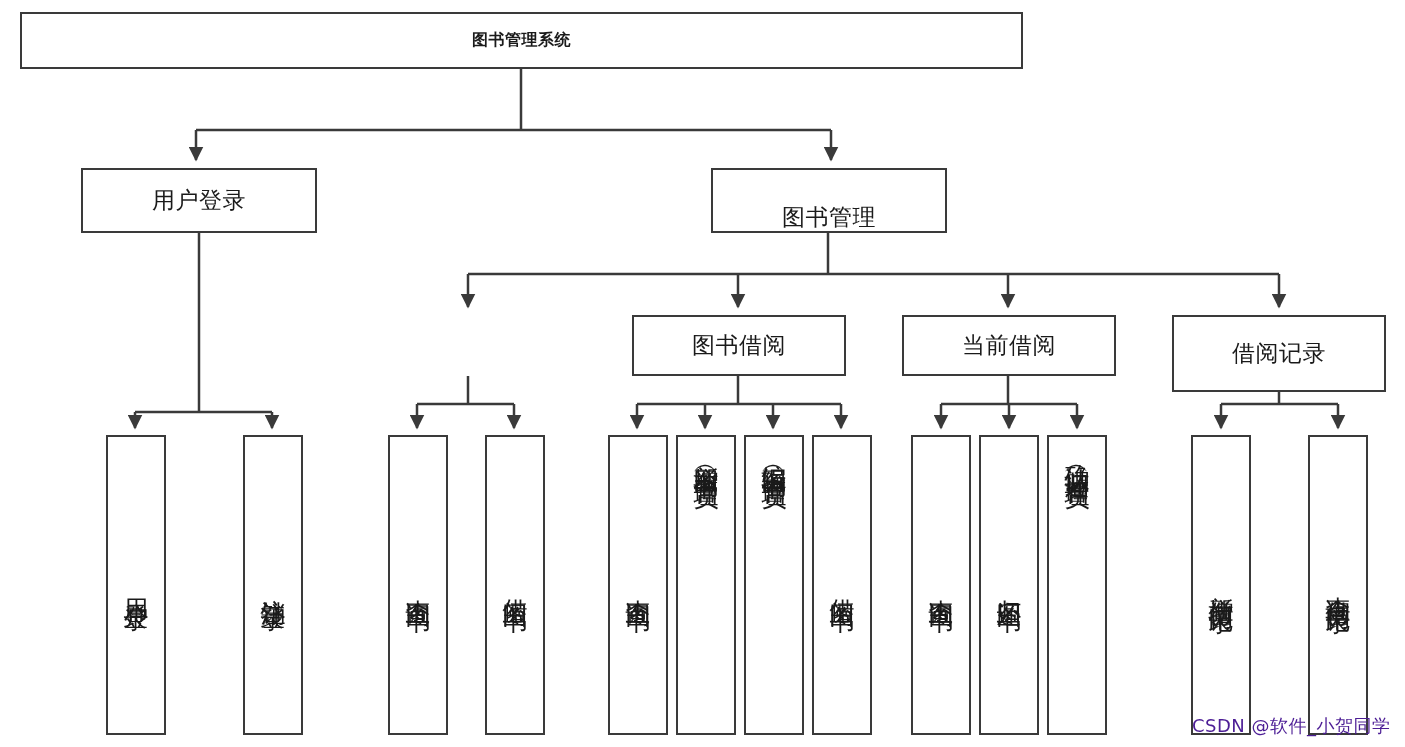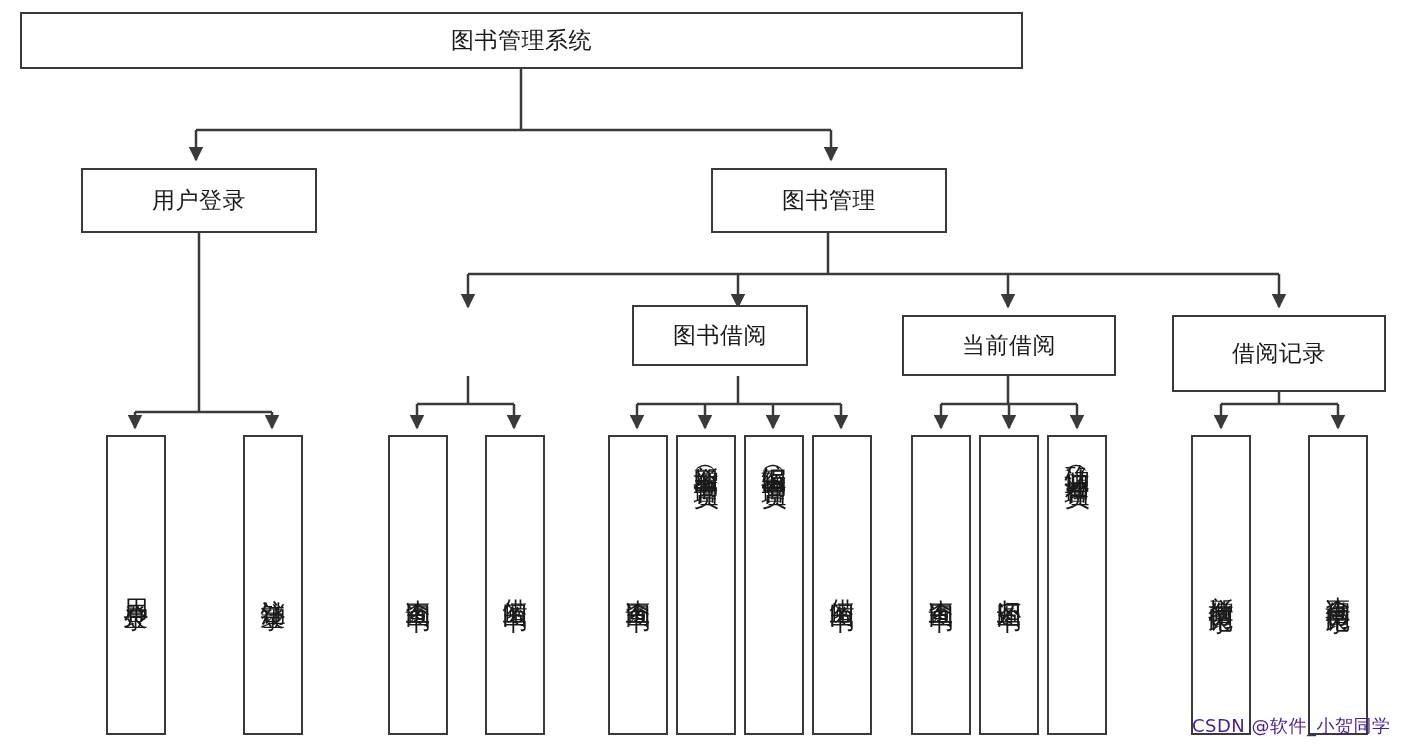--- a/index.html
+++ b/index.html
@@ -48,7 +48,8 @@
     letter-spacing: 0.5px;
   }
   .node.root .label {
-    font-size: 23px;
+    font-size: 16px;
+    font-weight: bold;
   }
   .node.vertical {
     align-items: flex-start;

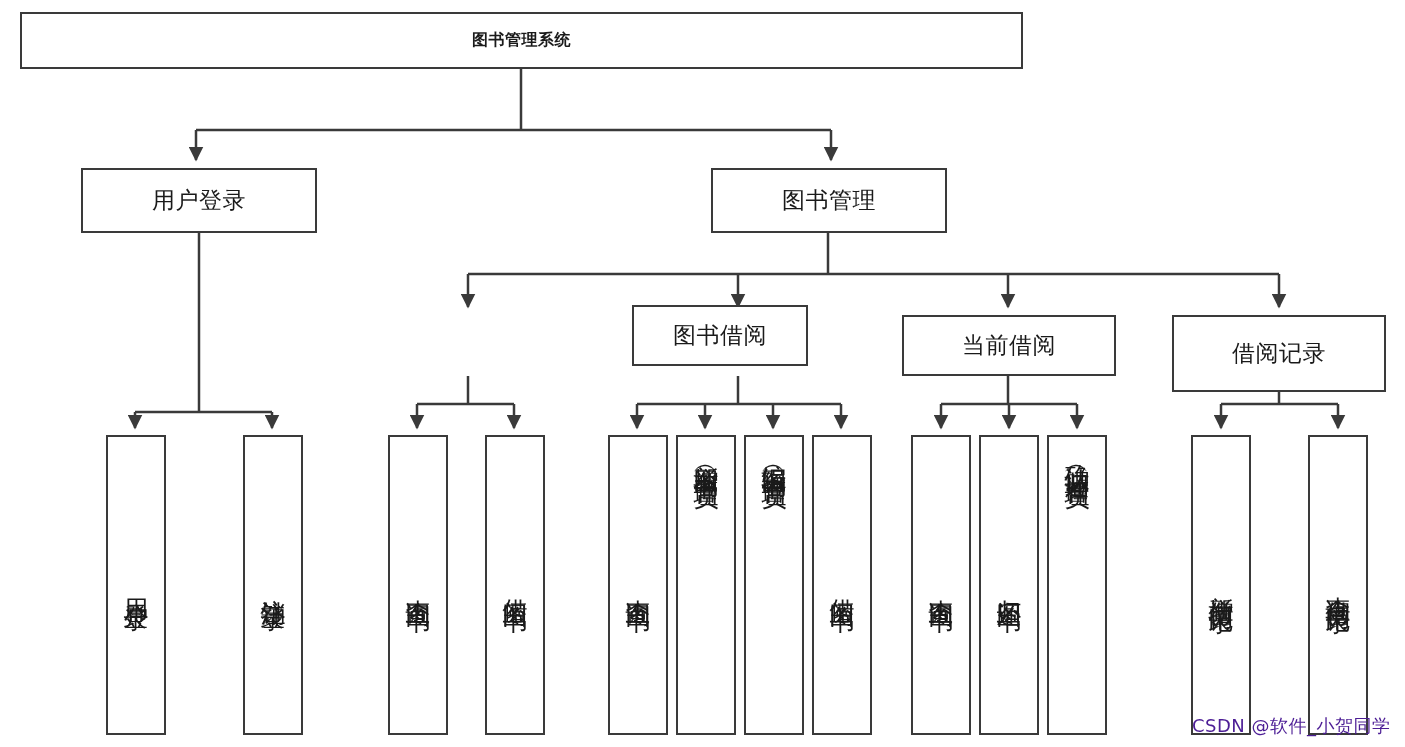--- a/index.html
+++ b/index.html
@@ -139,7 +139,7 @@
   <div class="node horizontal" style="left:81px; top:168px; width:236px; height:65px;">
     <span class="label">用户登录</span>
   </div>
-  <div class="node horizontal" style="left:711px; top:168px; width:236px; height:65px;">
+  <div class="node horizontal" style="left:711px; top:168px; width:236px; height:65px;align-items:flex-end;">
     <span class="label">图书管理</span>
   </div>
 

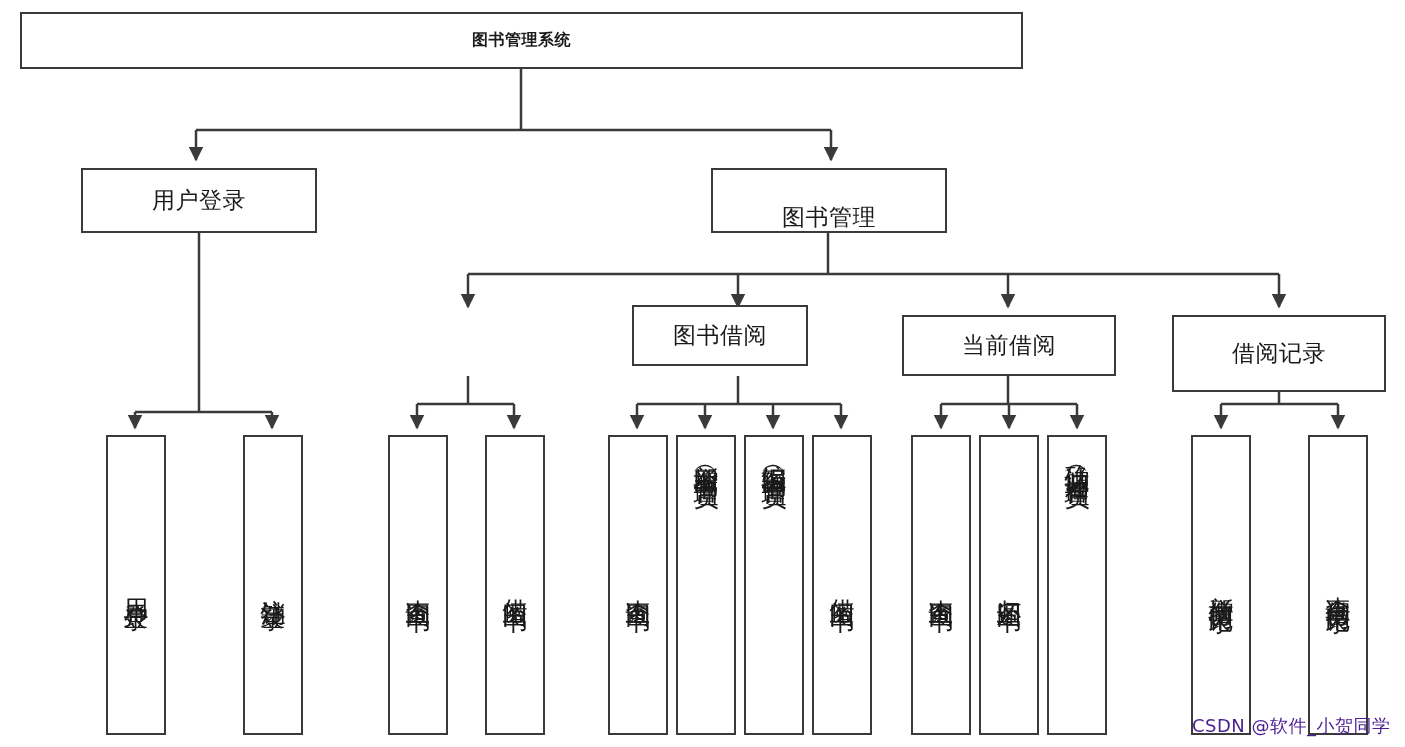--- a/index.html
+++ b/index.html
@@ -143,7 +143,7 @@
     <span class="label">图书管理</span>
   </div>
 
-  <div class="node horizontal" style="left:632px; top:305px; width:176px; height:61px;">
+  <div class="node horizontal" style="left:632px; top:315px; width:214px; height:61px;">
     <span class="label">图书借阅</span>
   </div>
   <div class="node horizontal" style="left:902px; top:315px; width:214px; height:61px;">

